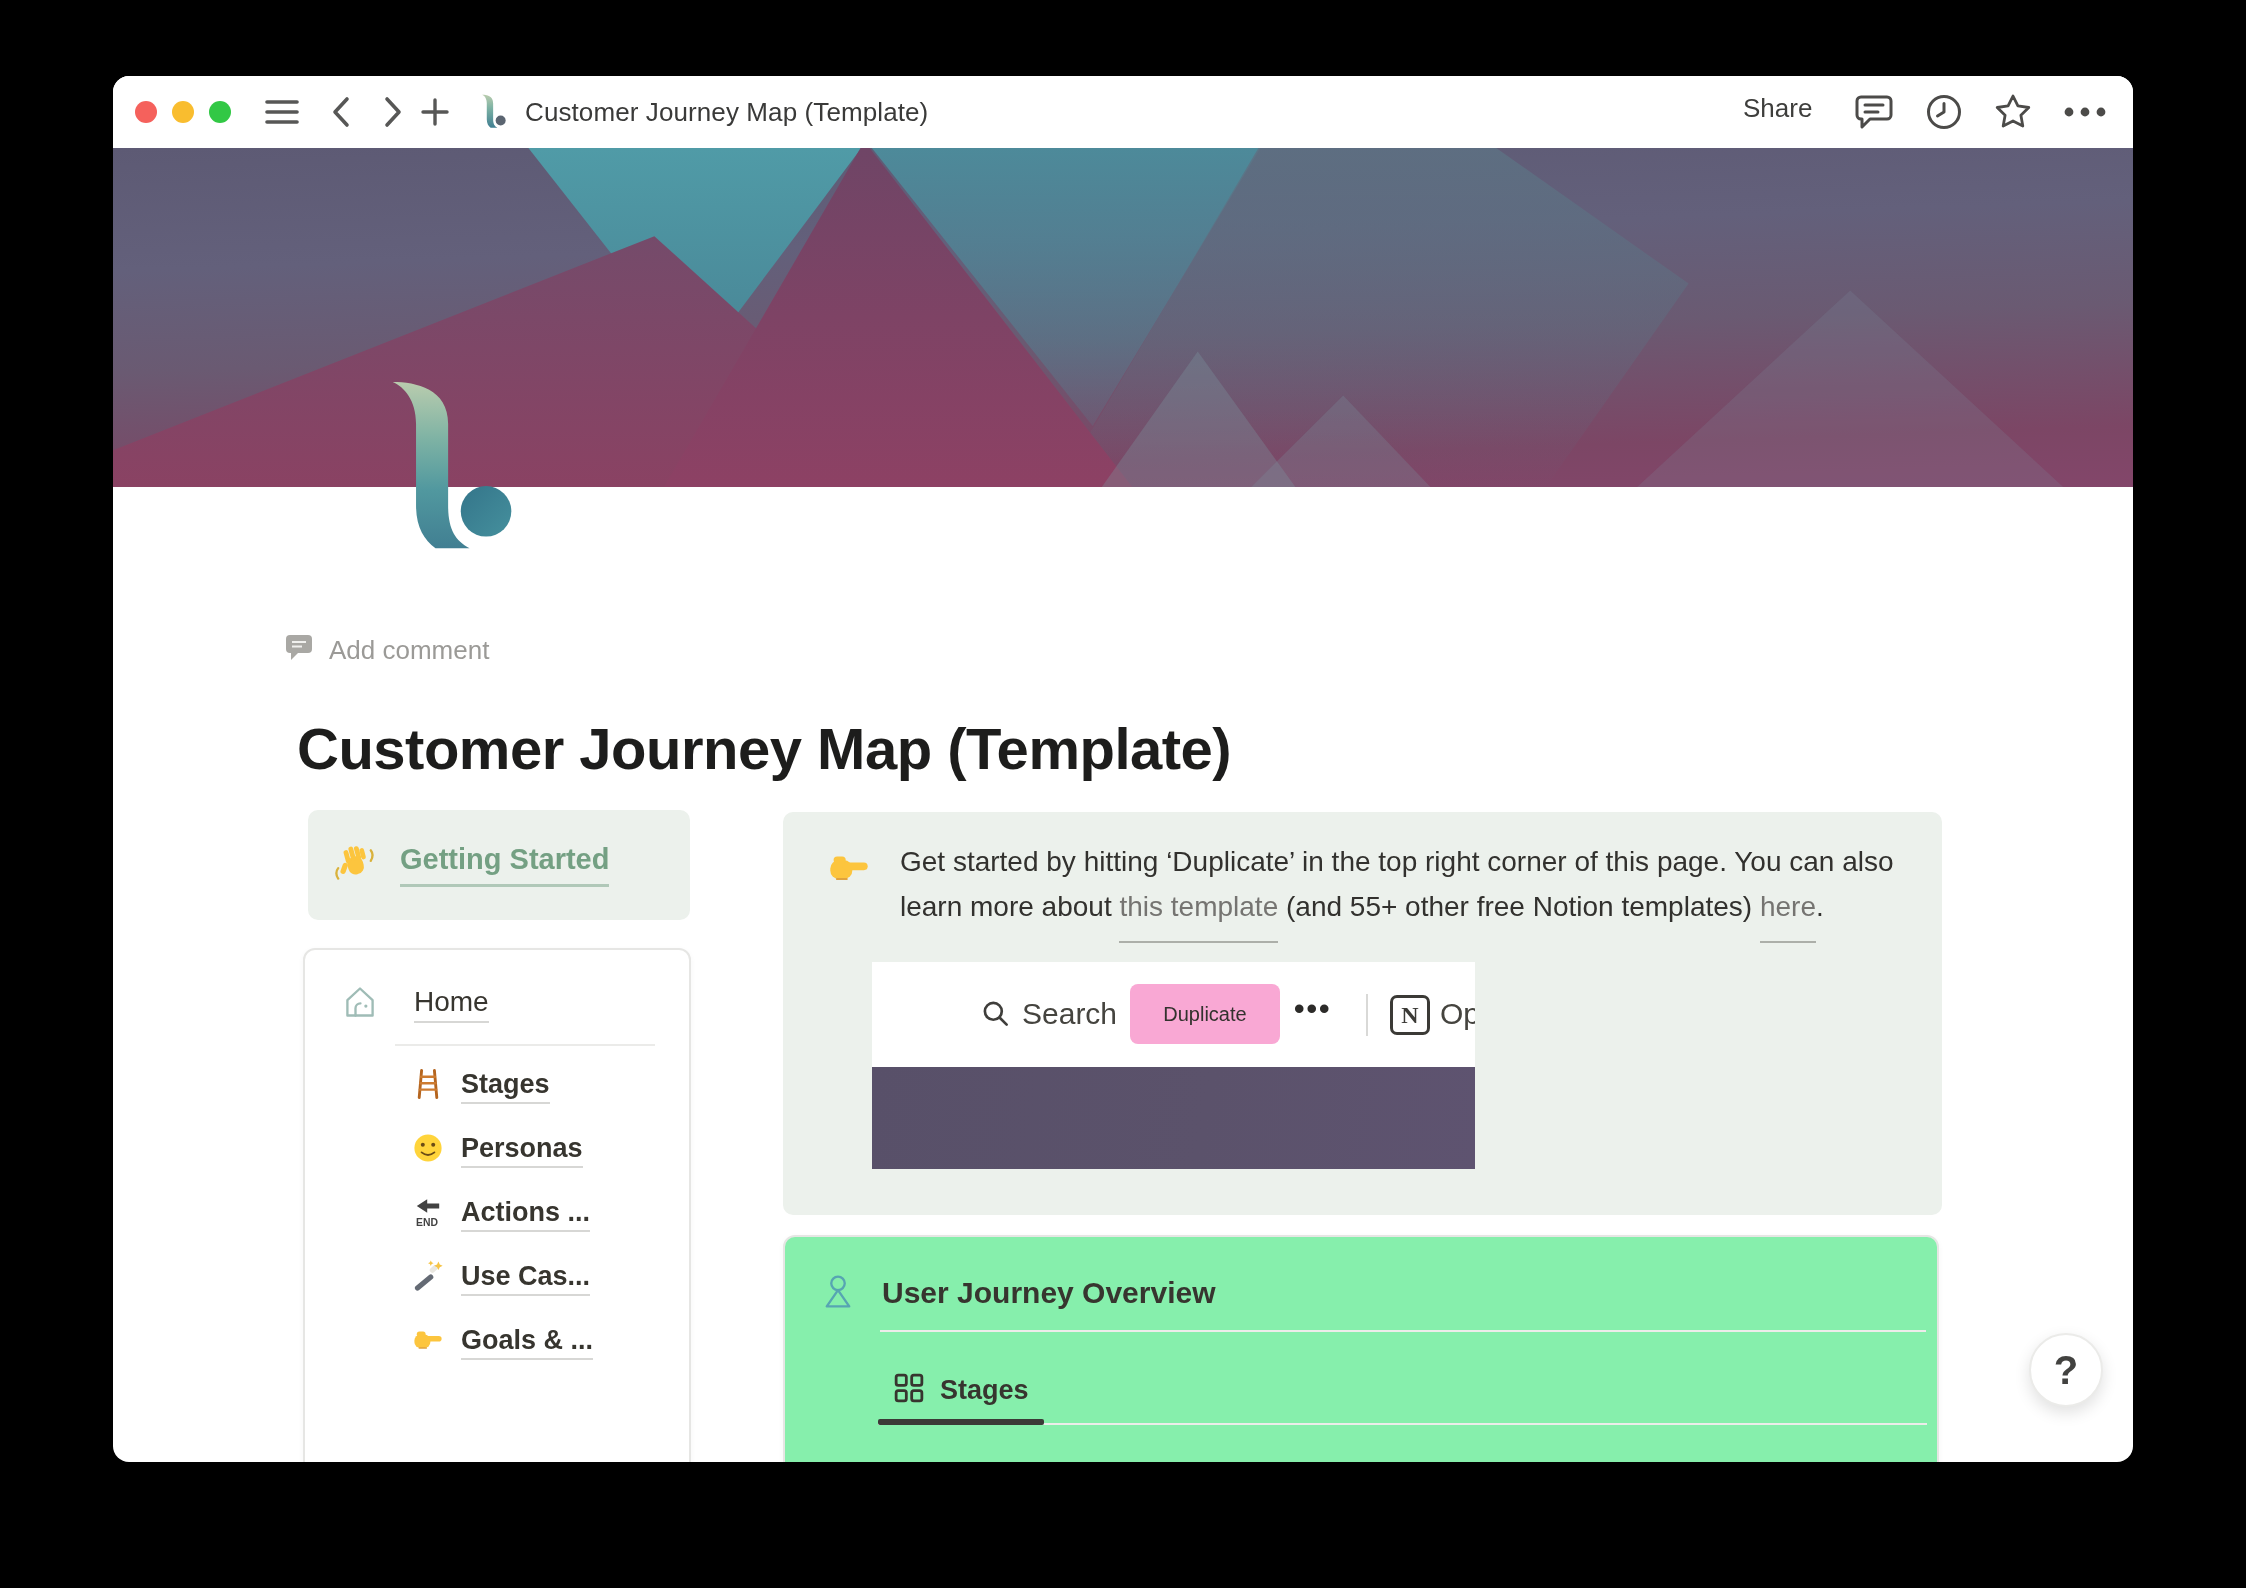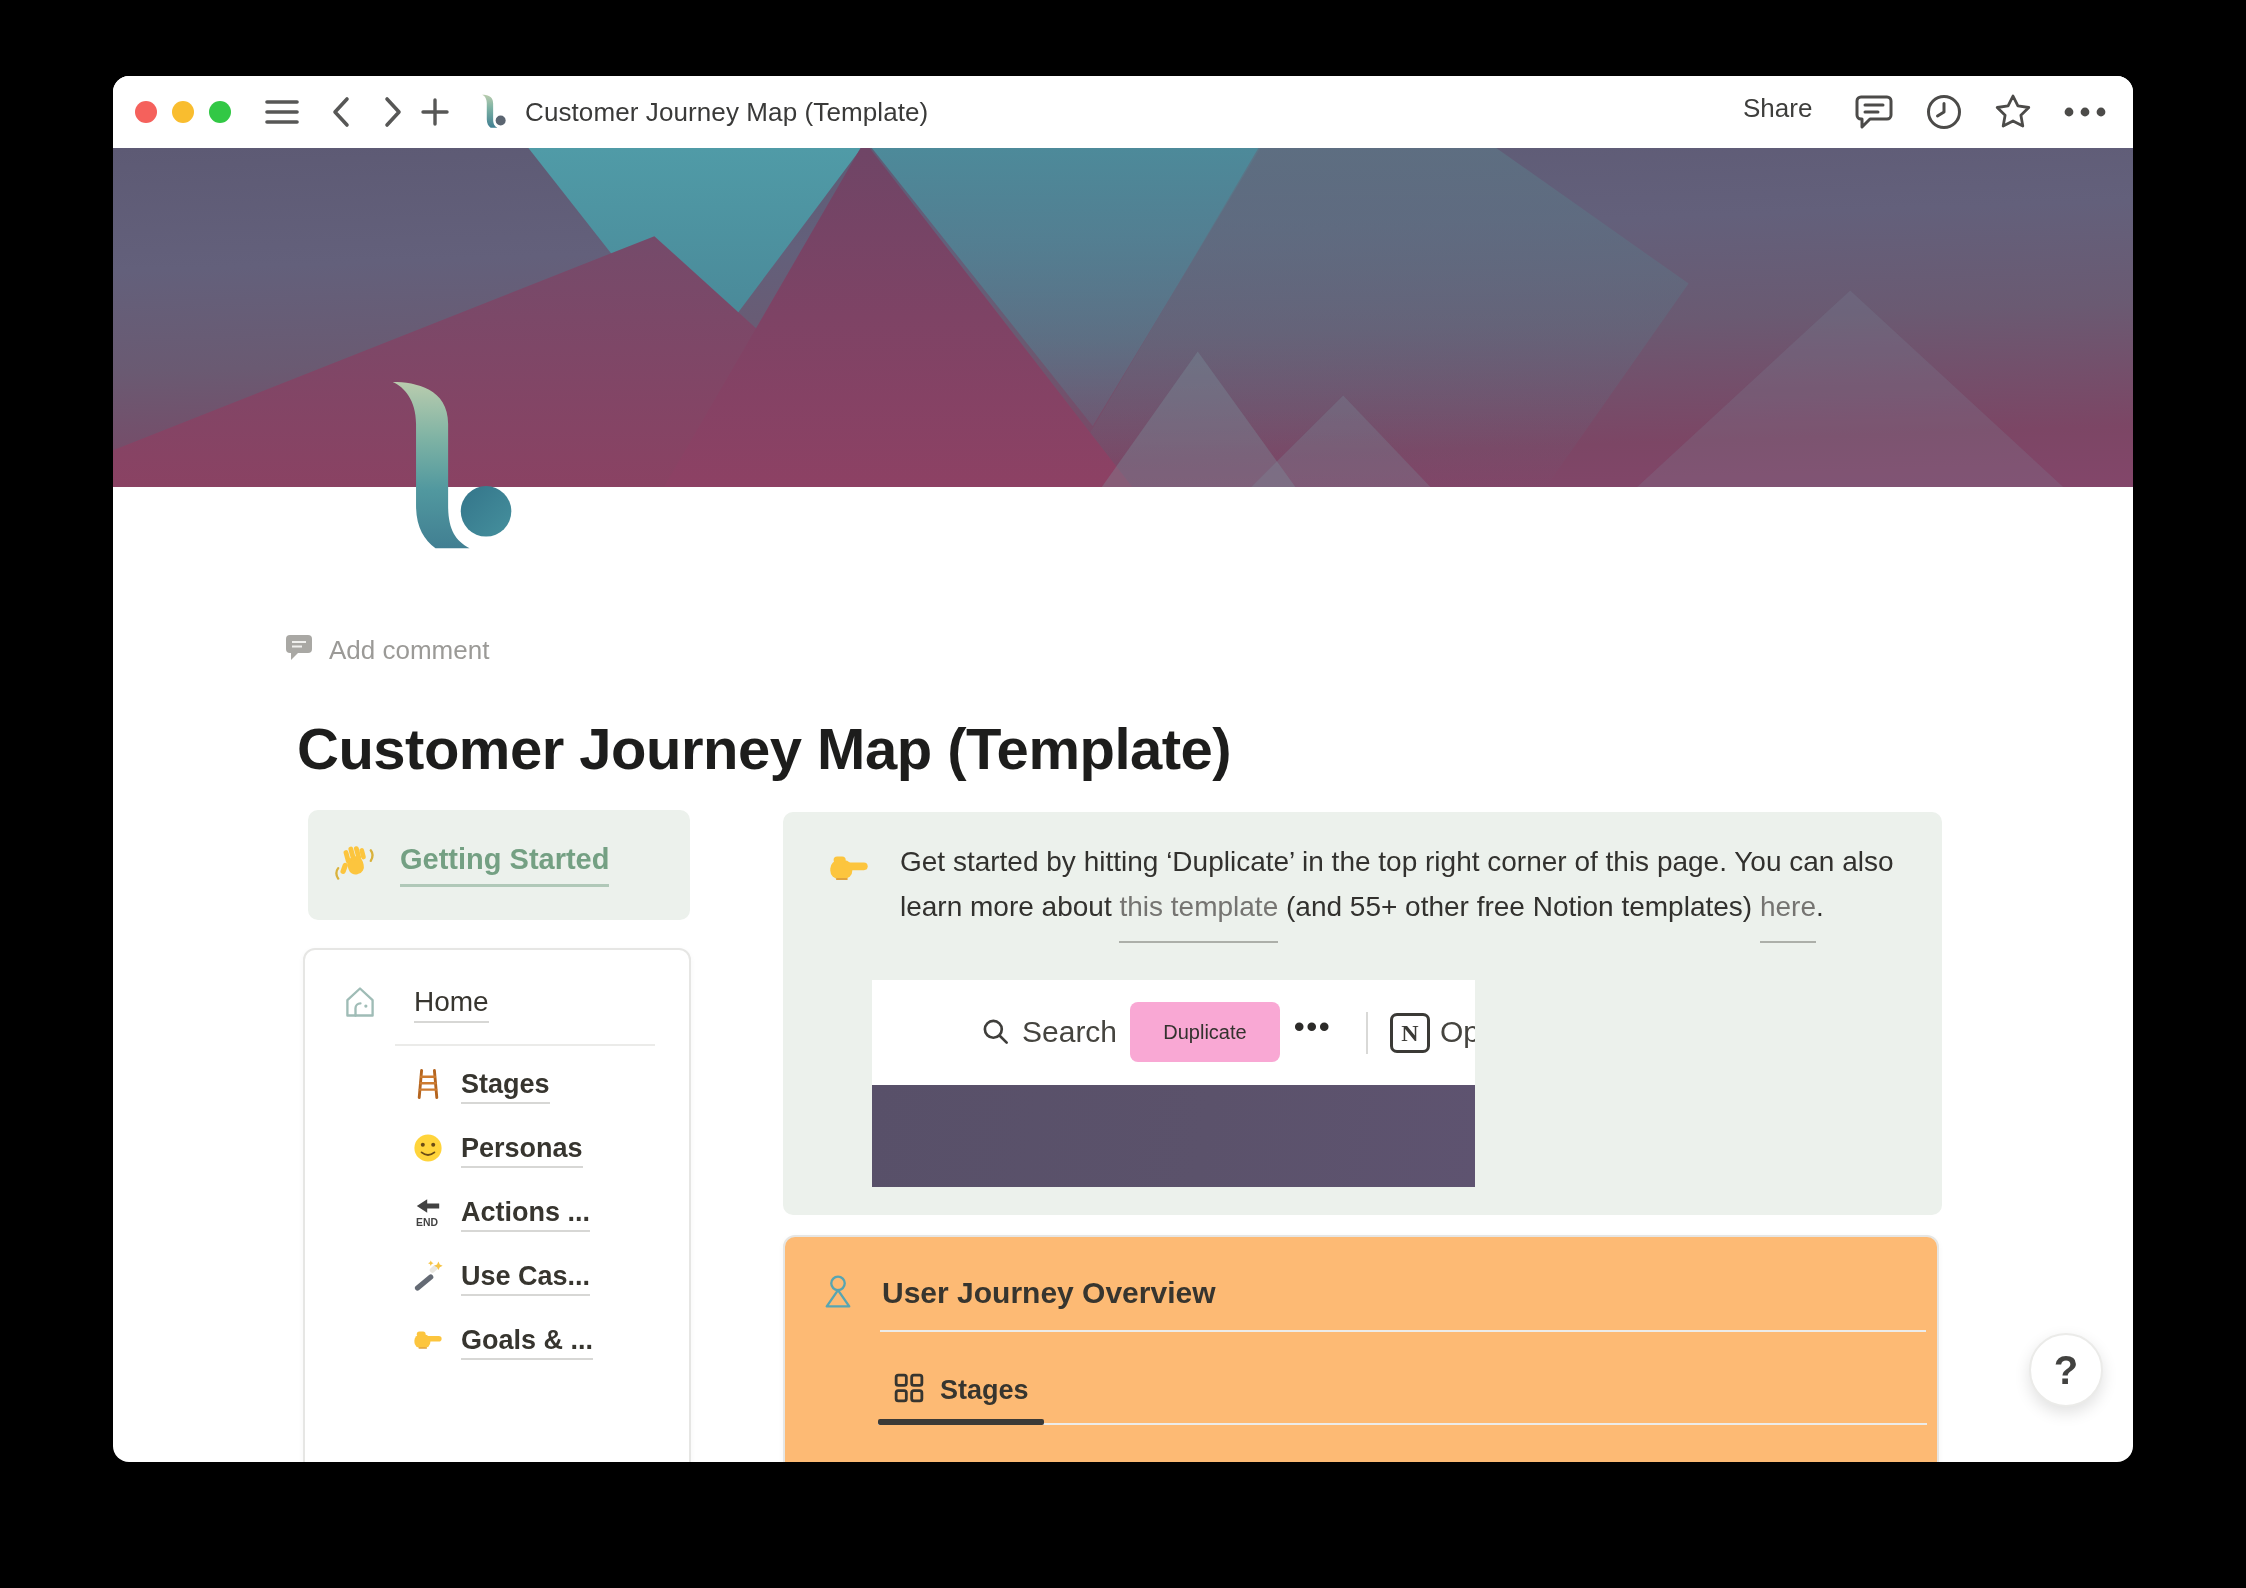--- a/index.html
+++ b/index.html
@@ -65,7 +65,7 @@
   .callout-text{position:absolute;left:117px;top:27px;width:1010px;font-size:28px;line-height:45px;
     color:#32312e;}
   .ilink{color:#757471;border-bottom:2px solid rgba(55,53,47,.35);padding-bottom:19px;cursor:pointer;}
-  .shot{position:absolute;left:89px;top:168px;width:603px;height:209px;overflow:hidden;}
+  .shot{position:absolute;left:89px;top:150px;width:603px;height:209px;overflow:hidden;}
   .shot-bar{position:relative;height:105px;background:#fff;}
   .shot-purple{height:102px;background:linear-gradient(100deg,#585069 0%,#5b526b 55%,#5e5370 100%);}
   .shot-el{position:absolute;font-size:30px;color:#45443f;}

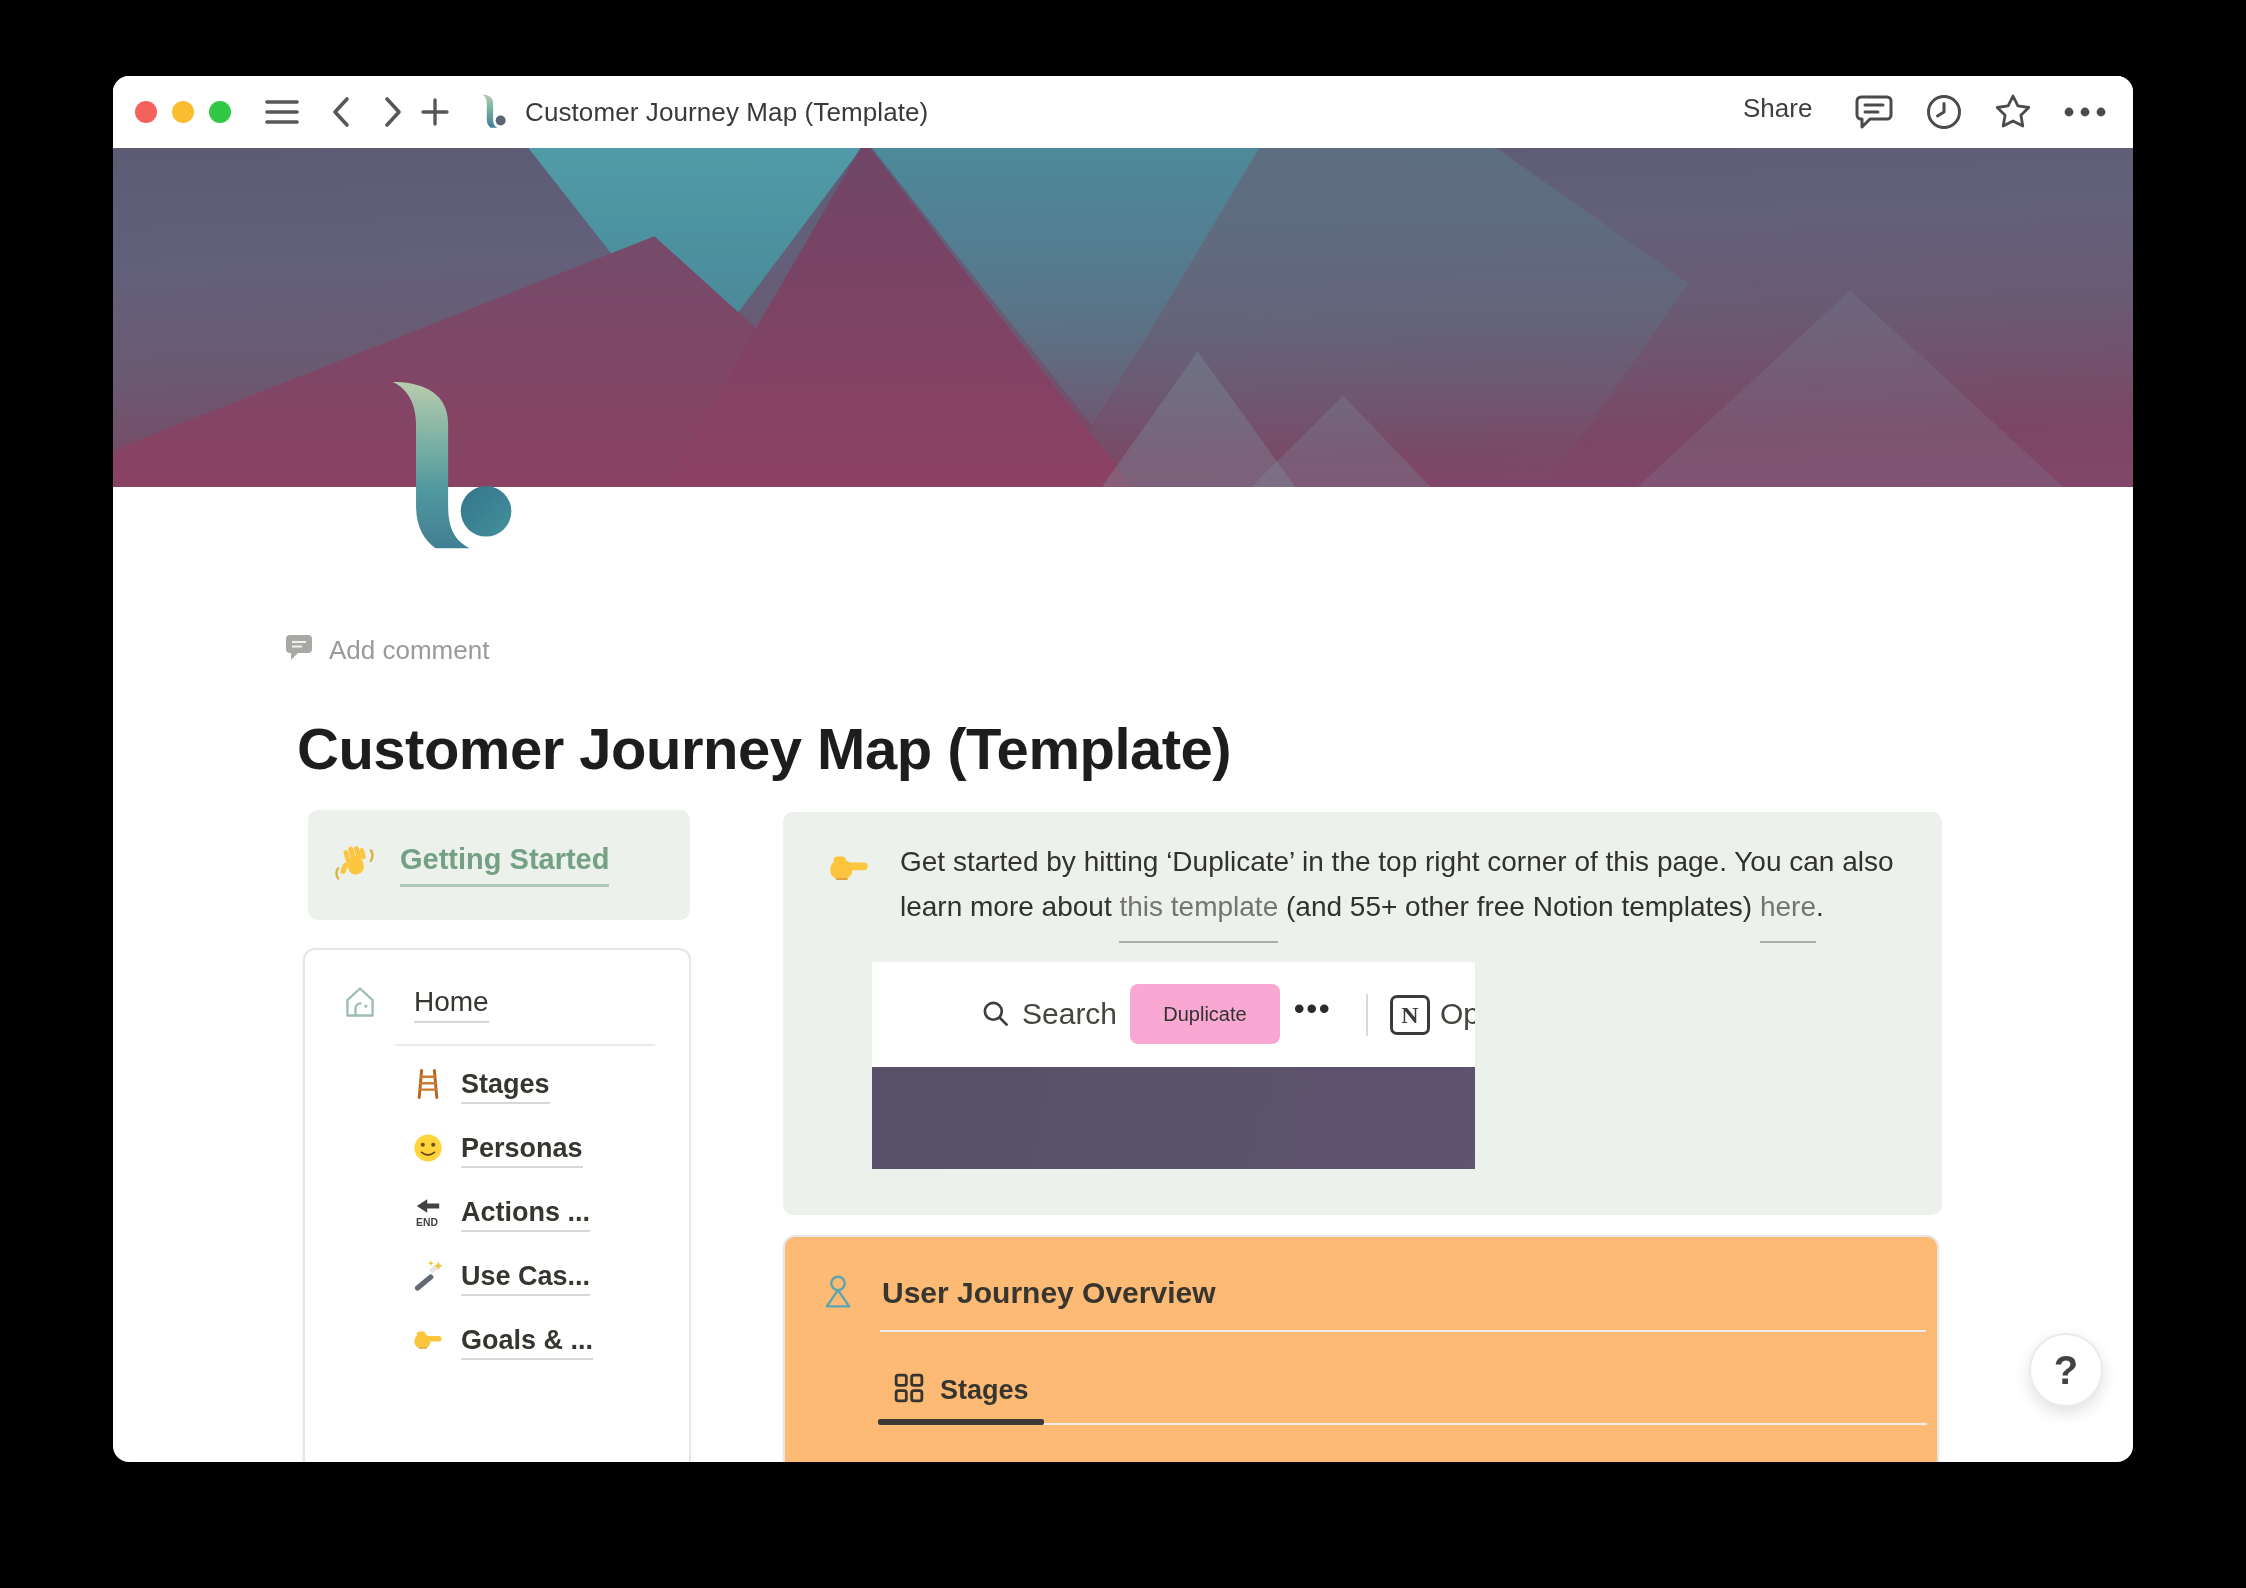--- a/index.html
+++ b/index.html
@@ -76,7 +76,7 @@
     display:flex;align-items:center;justify-content:center;
     font-family:"Liberation Serif","DejaVu Serif",serif;font-weight:700;font-size:24px;color:#3b3a36;}
   
-  .overview-card{position:absolute;left:670px;top:1159px;width:1156px;height:240px;background:#fdba74;
+  .overview-card{position:absolute;left:670px;top:1159px;width:1156px;height:240px;background:#86efac;
     border:2px solid #e6e6e4;border-radius:12px;box-sizing:border-box;box-shadow:0 2px 6px rgba(0,0,0,.04);}
   .ov-header{position:absolute;left:35px;top:36px;display:flex;align-items:center;gap:26px;}
   .ov-title{font-size:30px;font-weight:600;color:#37352f;}

